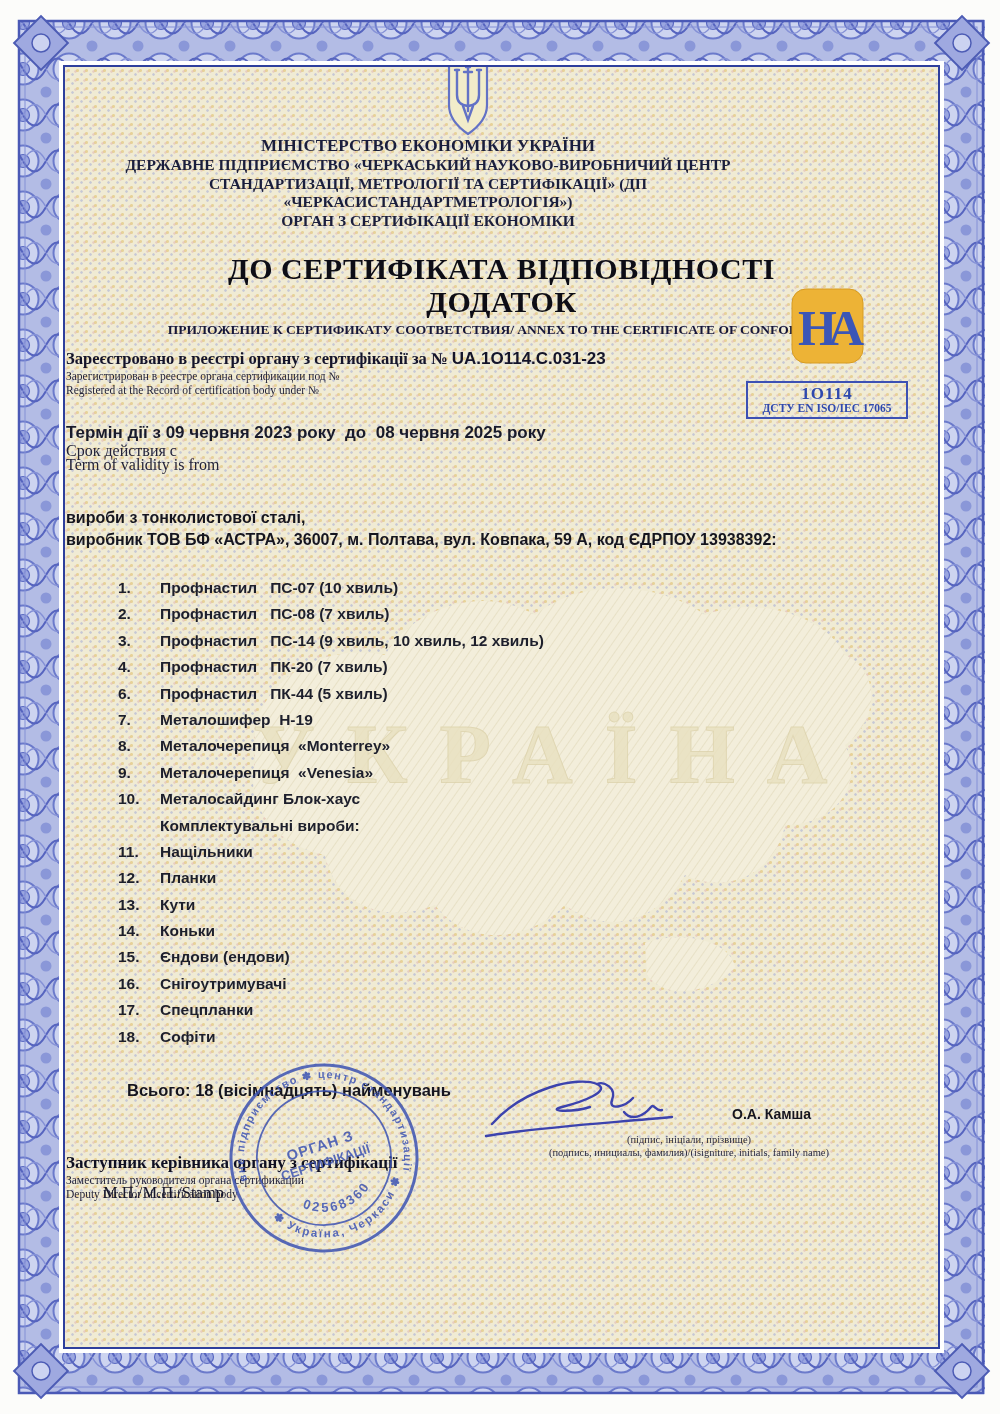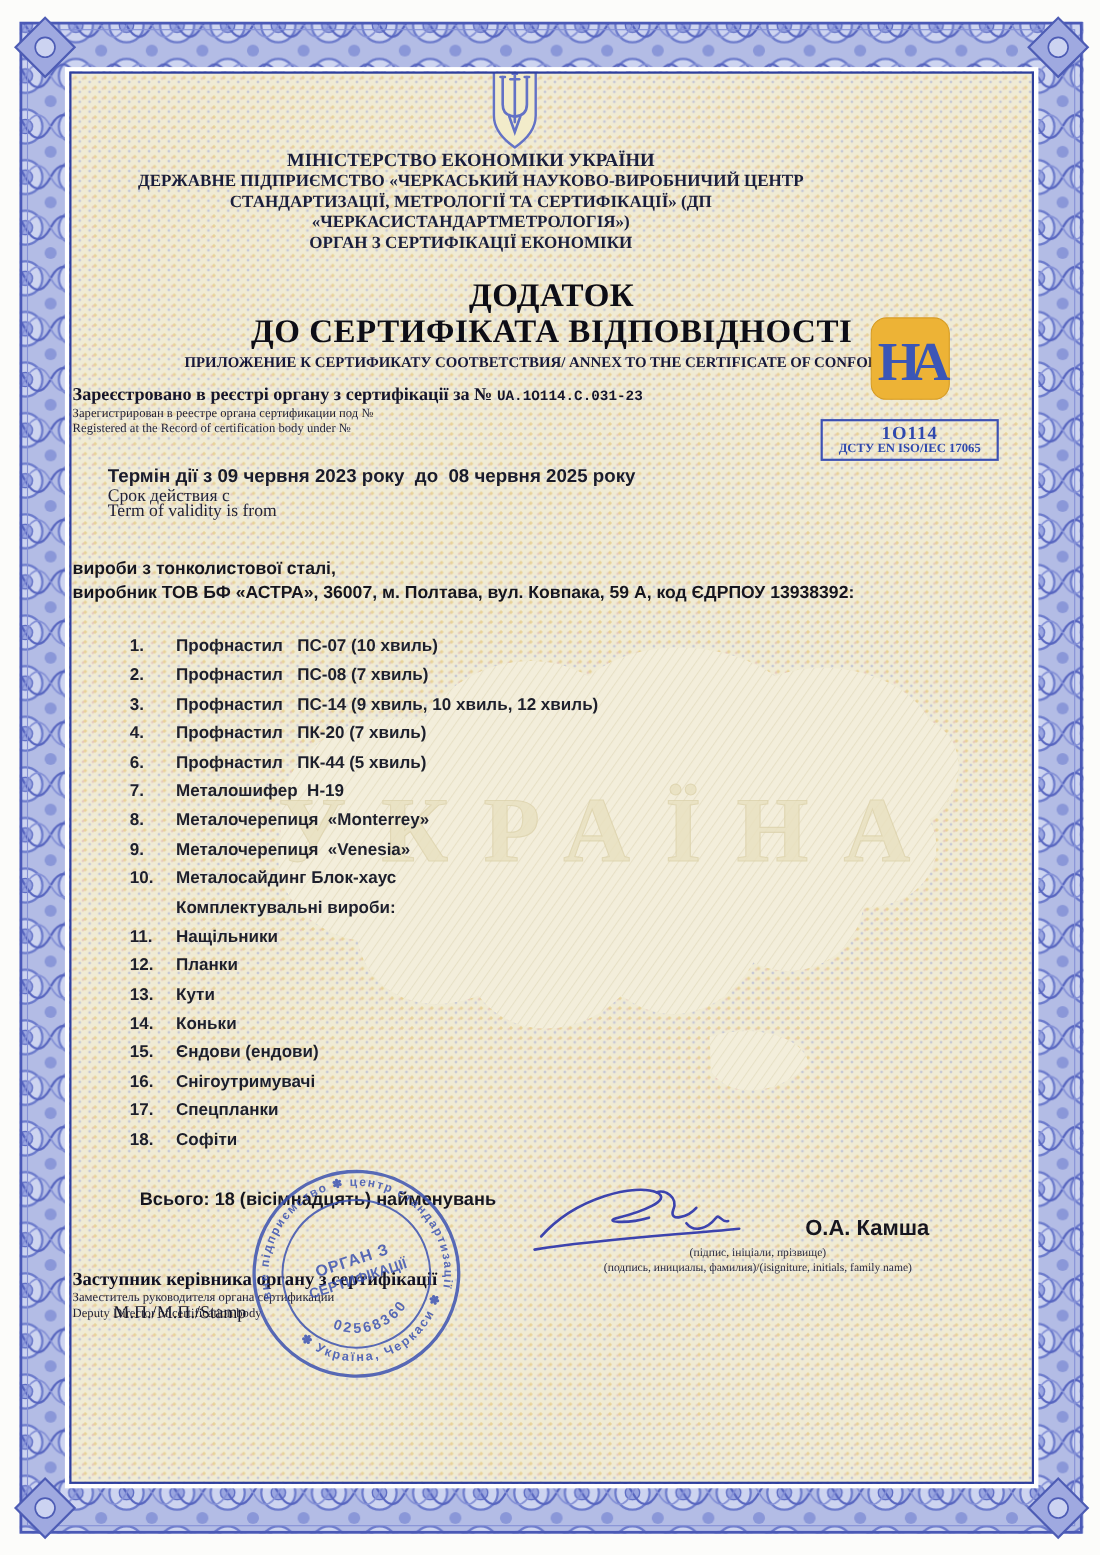--- a/index.html
+++ b/index.html
@@ -124,8 +124,8 @@
   </div>
 
   <div class="abs titleblk">
+    <div class="t1">ДО СЕРТИФІКАТА ВІДПОВІДНОСТІ</div>
     <div class="t1">ДОДАТОК</div>
-    <div class="t1">ДО СЕРТИФІКАТА ВІДПОВІДНОСТІ</div>
     <div class="tsub">ПРИЛОЖЕНИЕ К СЕРТИФИКАТУ СООТВЕТСТВИЯ/ ANNEX TO THE CERTIFICATE OF CONFORMITY</div>
   </div>
 

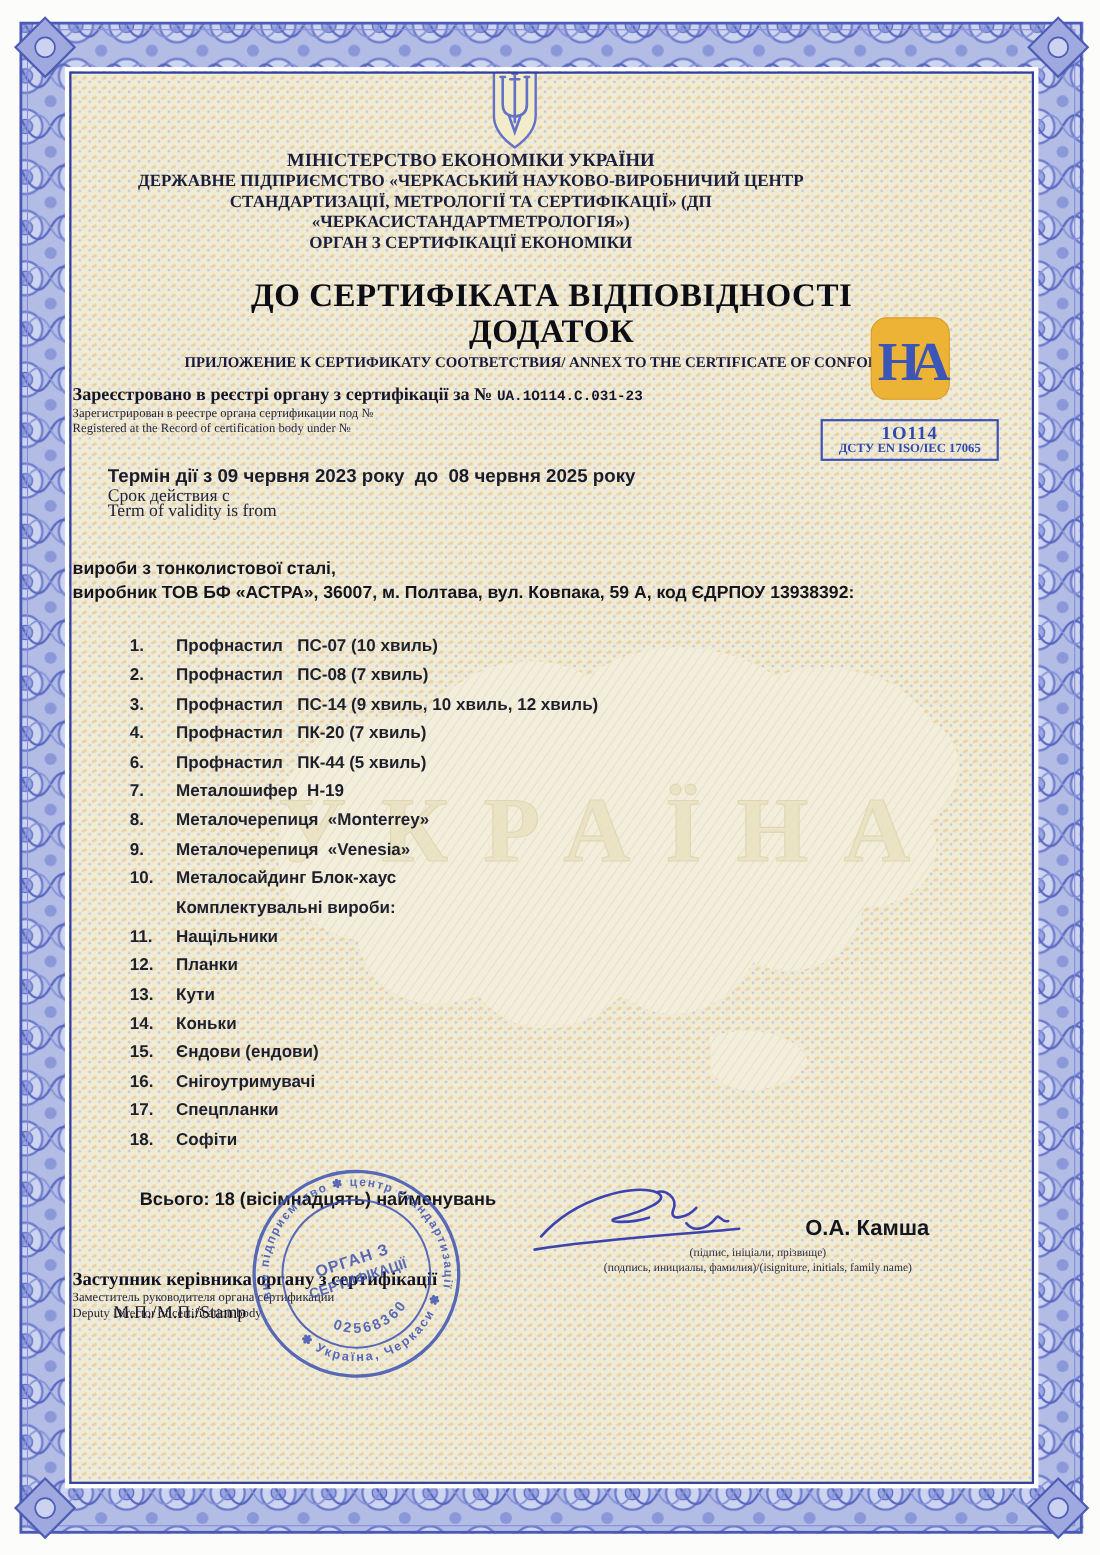--- a/index.html
+++ b/index.html
@@ -33,7 +33,7 @@
   
   .reg{left:66px;top:349px;z-index:3;color:#14142a;}
   .reg .r1{font-size:16.5px;font-weight:bold;}
-  .reg .rnum{font-family:Liberation Mono, monospace;font-size:13px;}
+  .reg .rnum{font-family:Liberation Sans, sans-serif;font-size:17px;}
   .reg .rs{font-size:11.5px;line-height:13px;margin-top:1px;color:#23233a;}
   .reg .rs:first-of-type{margin-top:4px;}
 

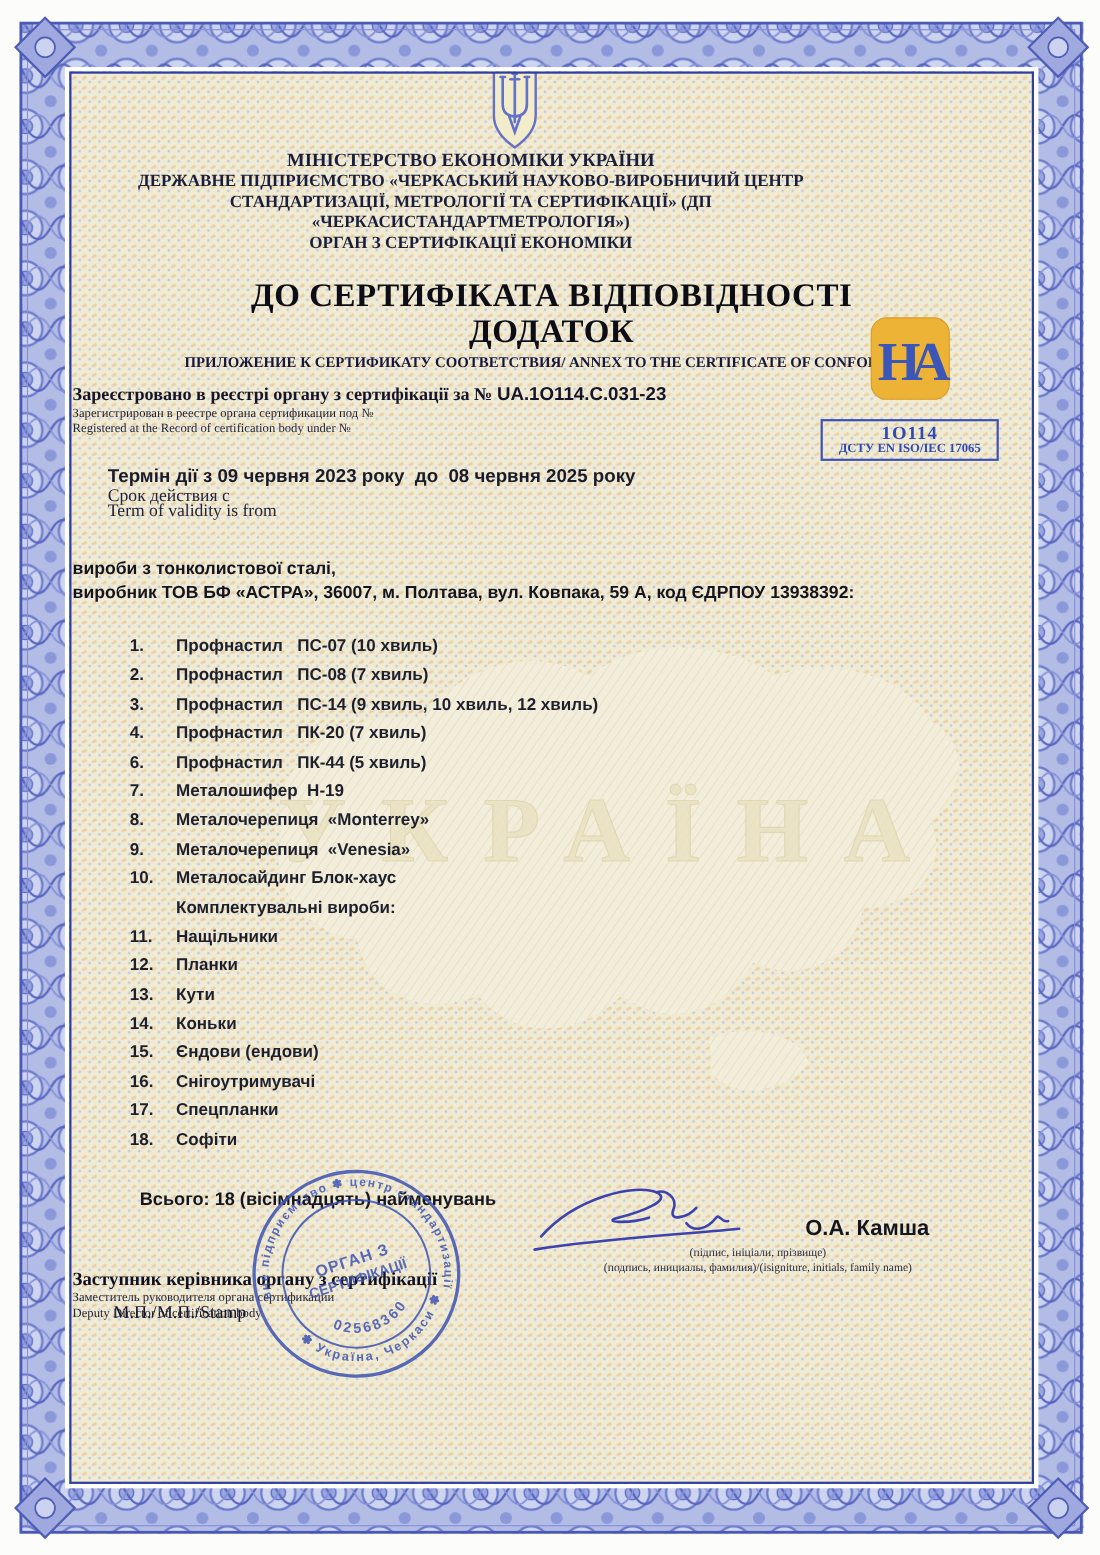--- a/index.html
+++ b/index.html
@@ -46,7 +46,7 @@
   .cb2{font-size:11.5px;line-height:13px;}
 
   
-  .term{left:66px;top:423px;z-index:3;margin-left:32px;}
+  .term{left:66px;top:423px;z-index:3;}
   .term .t-main{font-family:"Liberation Sans",sans-serif;font-size:17px;font-weight:bold;color:#191b2b;white-space:pre;}
   .term .ts{font-size:16px;line-height:13px;color:#23233a;margin-top:1px;}
   .term .ts:first-of-type{margin-top:4px;}

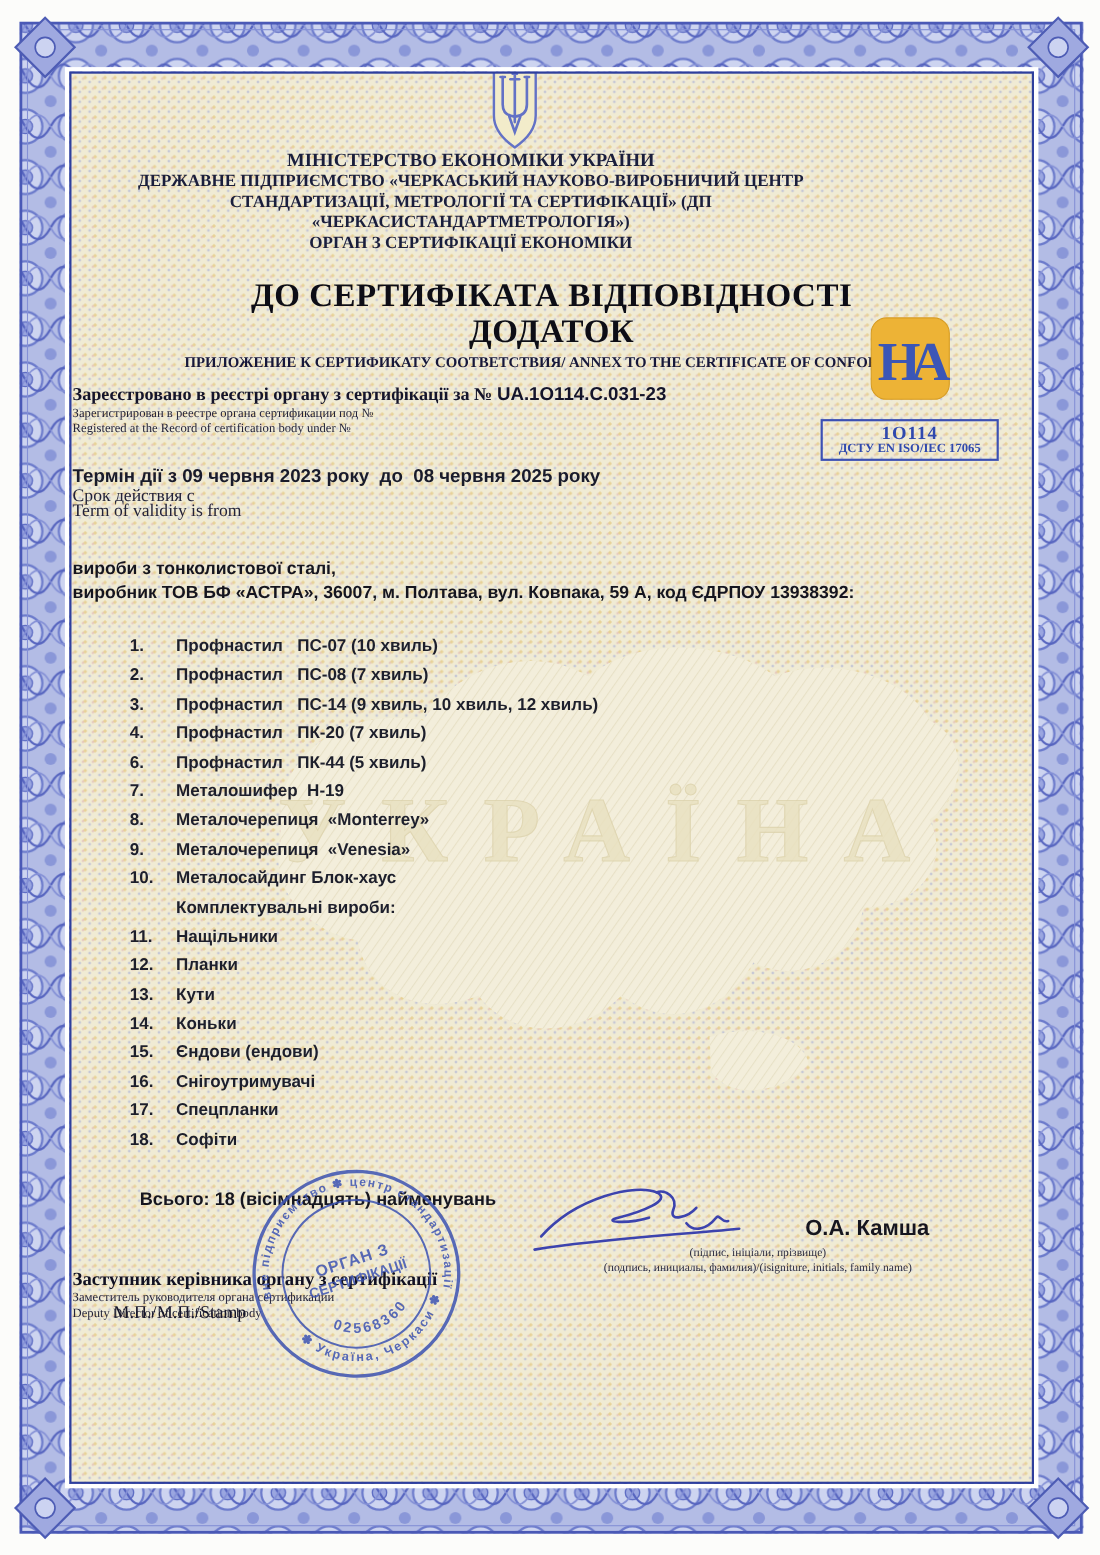--- a/index.html
+++ b/index.html
@@ -70,7 +70,7 @@
   .mp{left:103px;top:1183px;z-index:3;font-size:16.5px;color:#15152a;}
   .sig{left:484px;top:1072px;width:195px;height:74px;z-index:6;}
   .sname{left:732px;top:1106px;z-index:3;font-family:"Liberation Sans",sans-serif;
-    font-weight:bold;font-size:20px;color:#15151f;}
+    font-weight:bold;font-size:14px;color:#15151f;}
   .scap{left:488px;top:1133px;width:402px;text-align:center;z-index:3;
     font-size:10.5px;line-height:13px;color:#2b2b40;}
 

